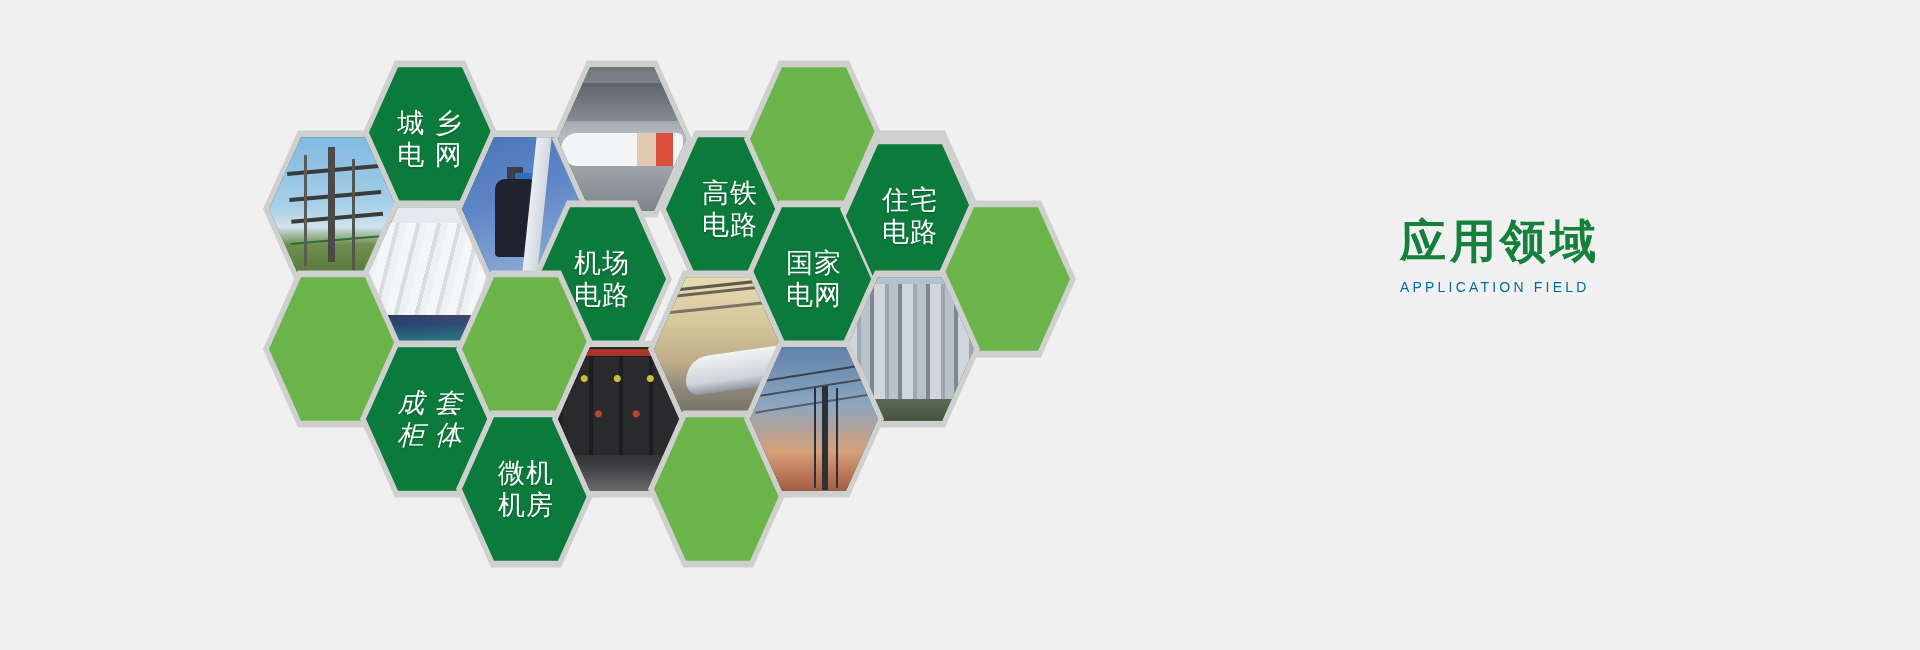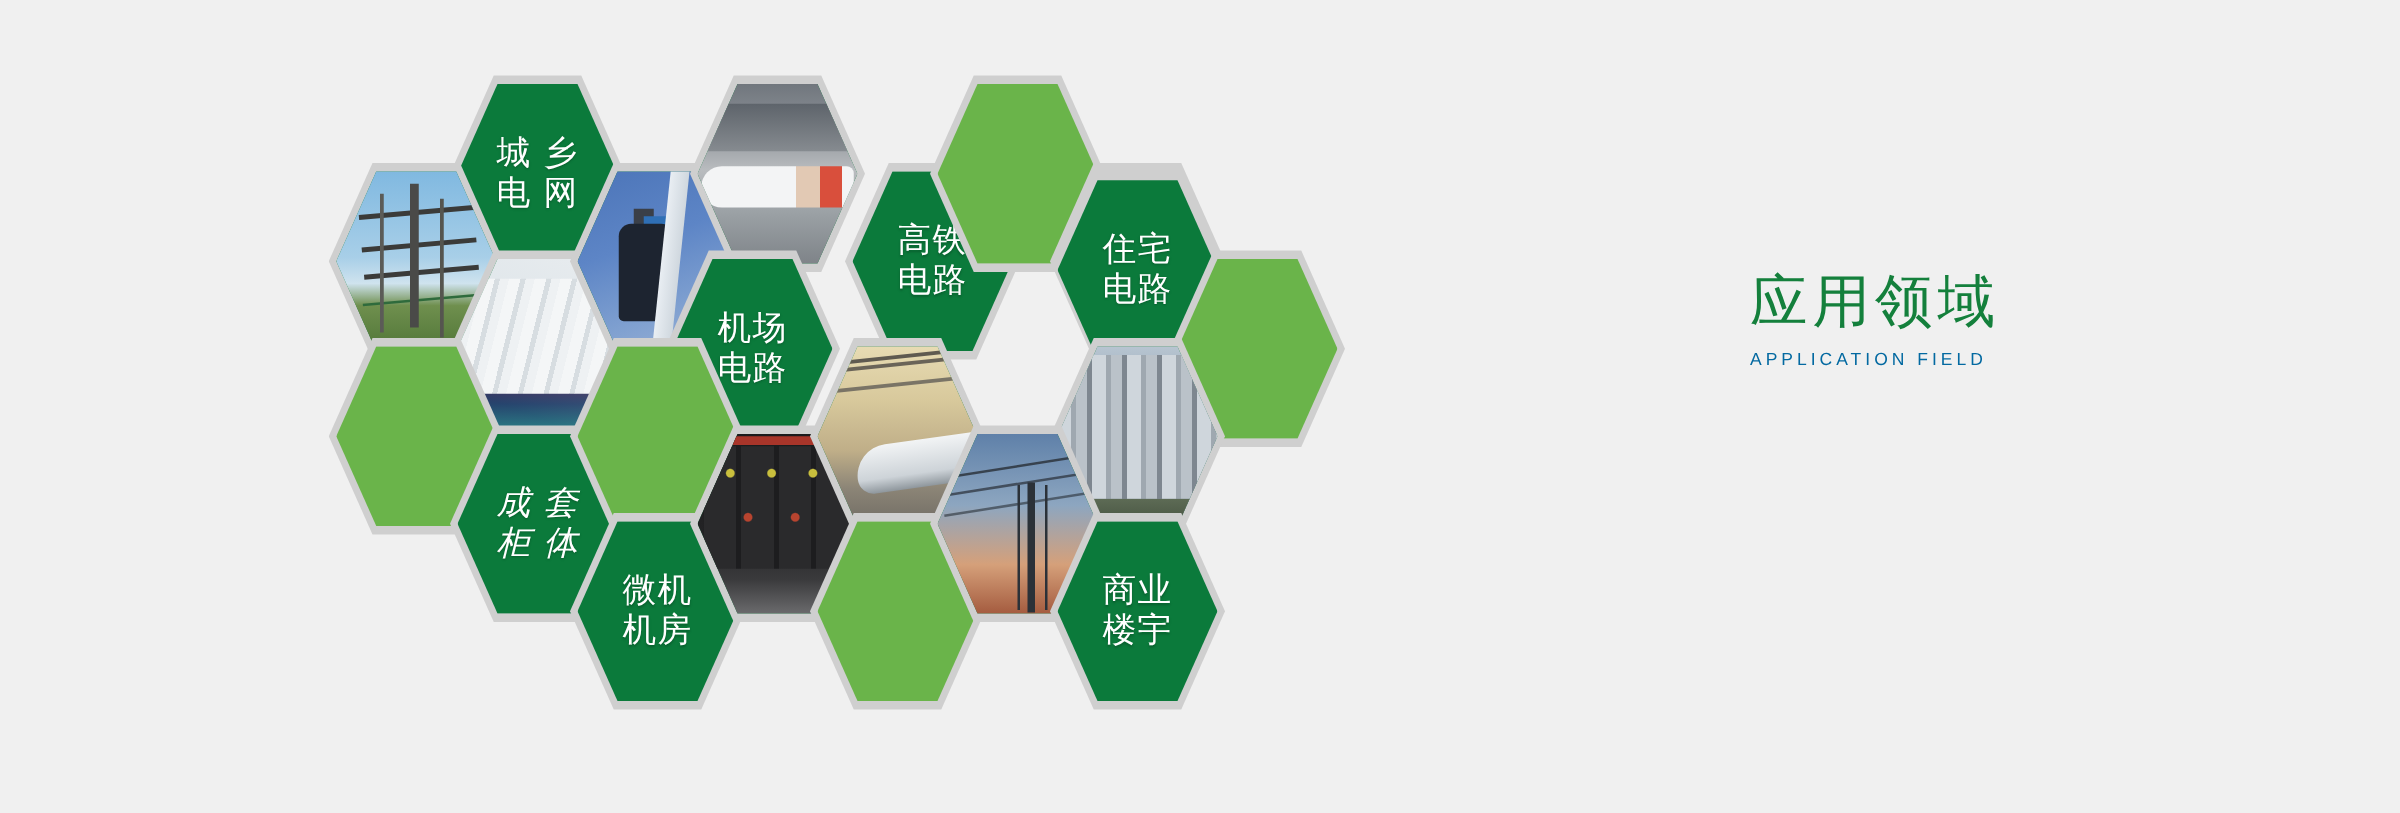--- a/index.html
+++ b/index.html
@@ -227,7 +227,7 @@
 电路</div>
         </div>
       </div>
-      <div class="hex dark" style="left: 676px; top: 128px;">
+      <div class="hex dark" style="left: 660px; top: 128px;">
         <div class="inner">
           <div class="label">高铁
 电路</div>

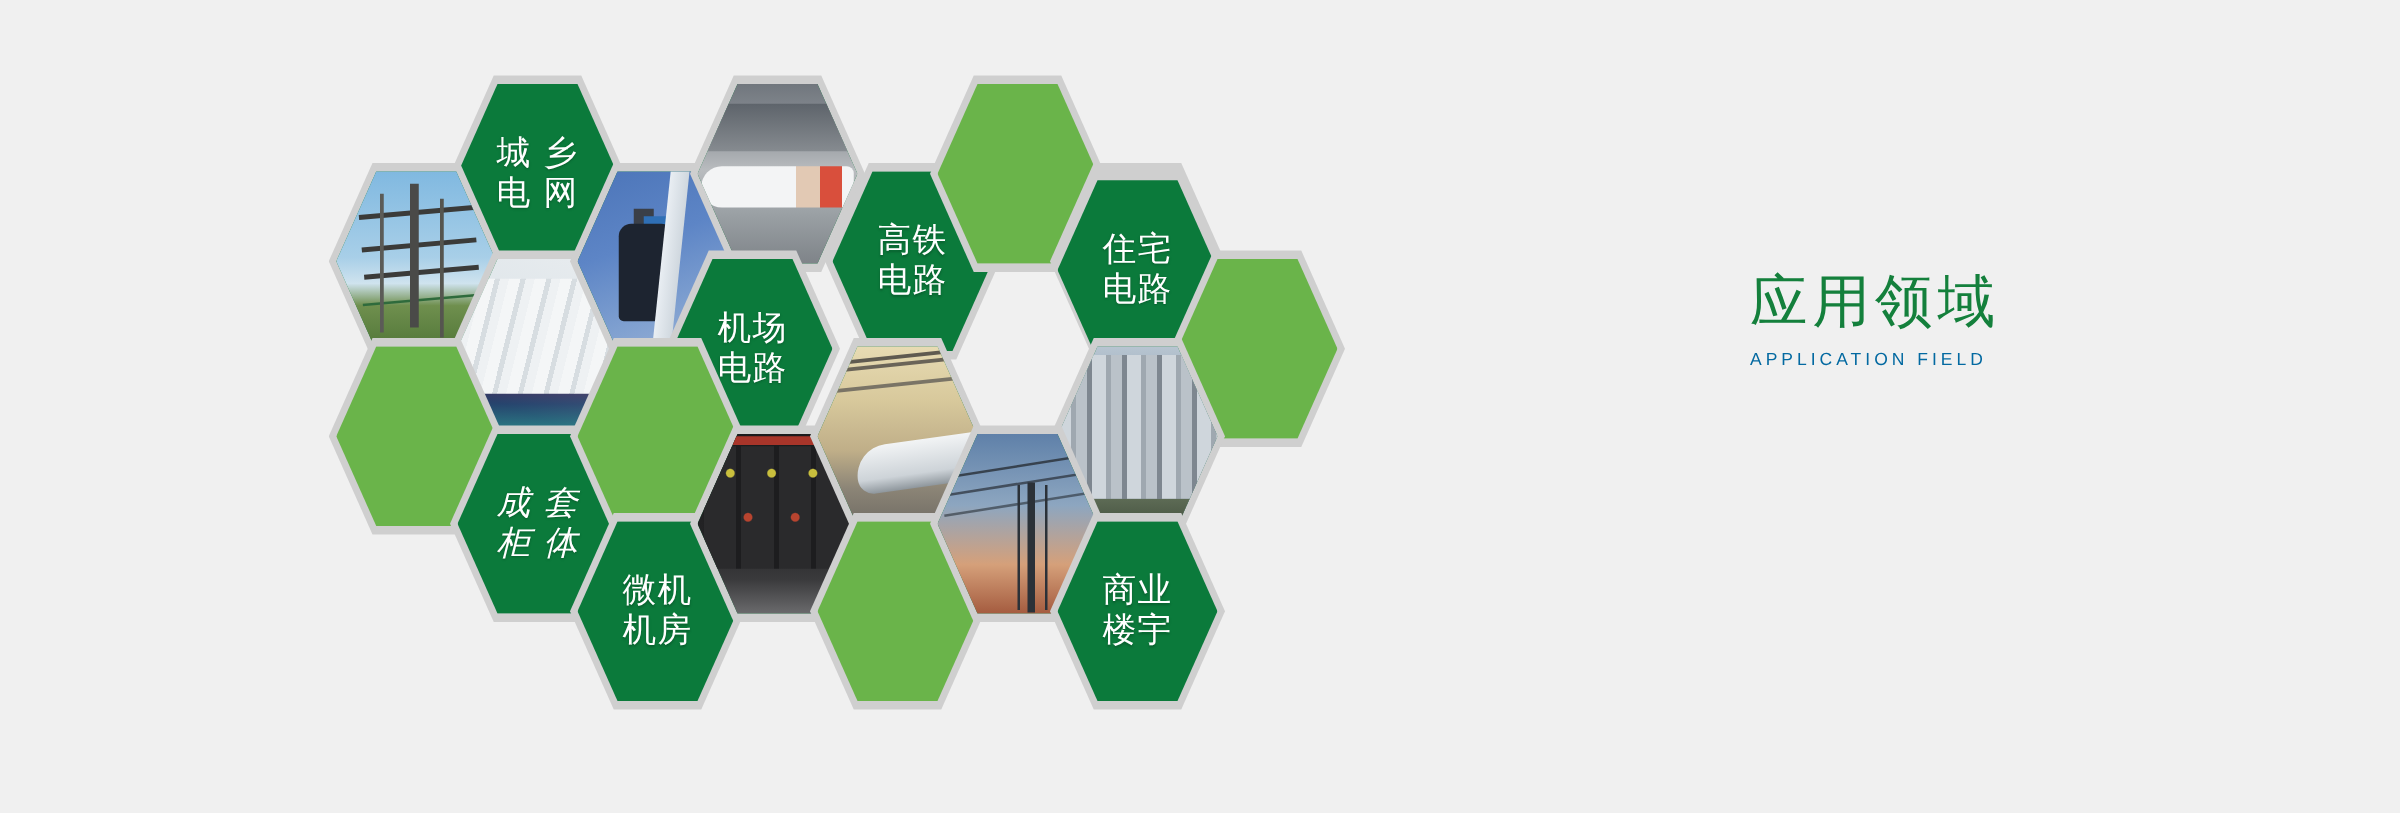--- a/index.html
+++ b/index.html
@@ -236,6 +236,12 @@
       <div class="hex light" style="left: 744px; top: 58px;">
         <div class="inner"></div>
       </div>
+      <div class="hex dark" style="left: 744px; top: 198px;">
+        <div class="inner">
+          <div class="label">国家
+电网</div>
+        </div>
+      </div>
       <div class="hex dark" style="left: 840px; top: 128px; align-items: flex-end;">
         <div class="inner">
           <div class="label">住宅

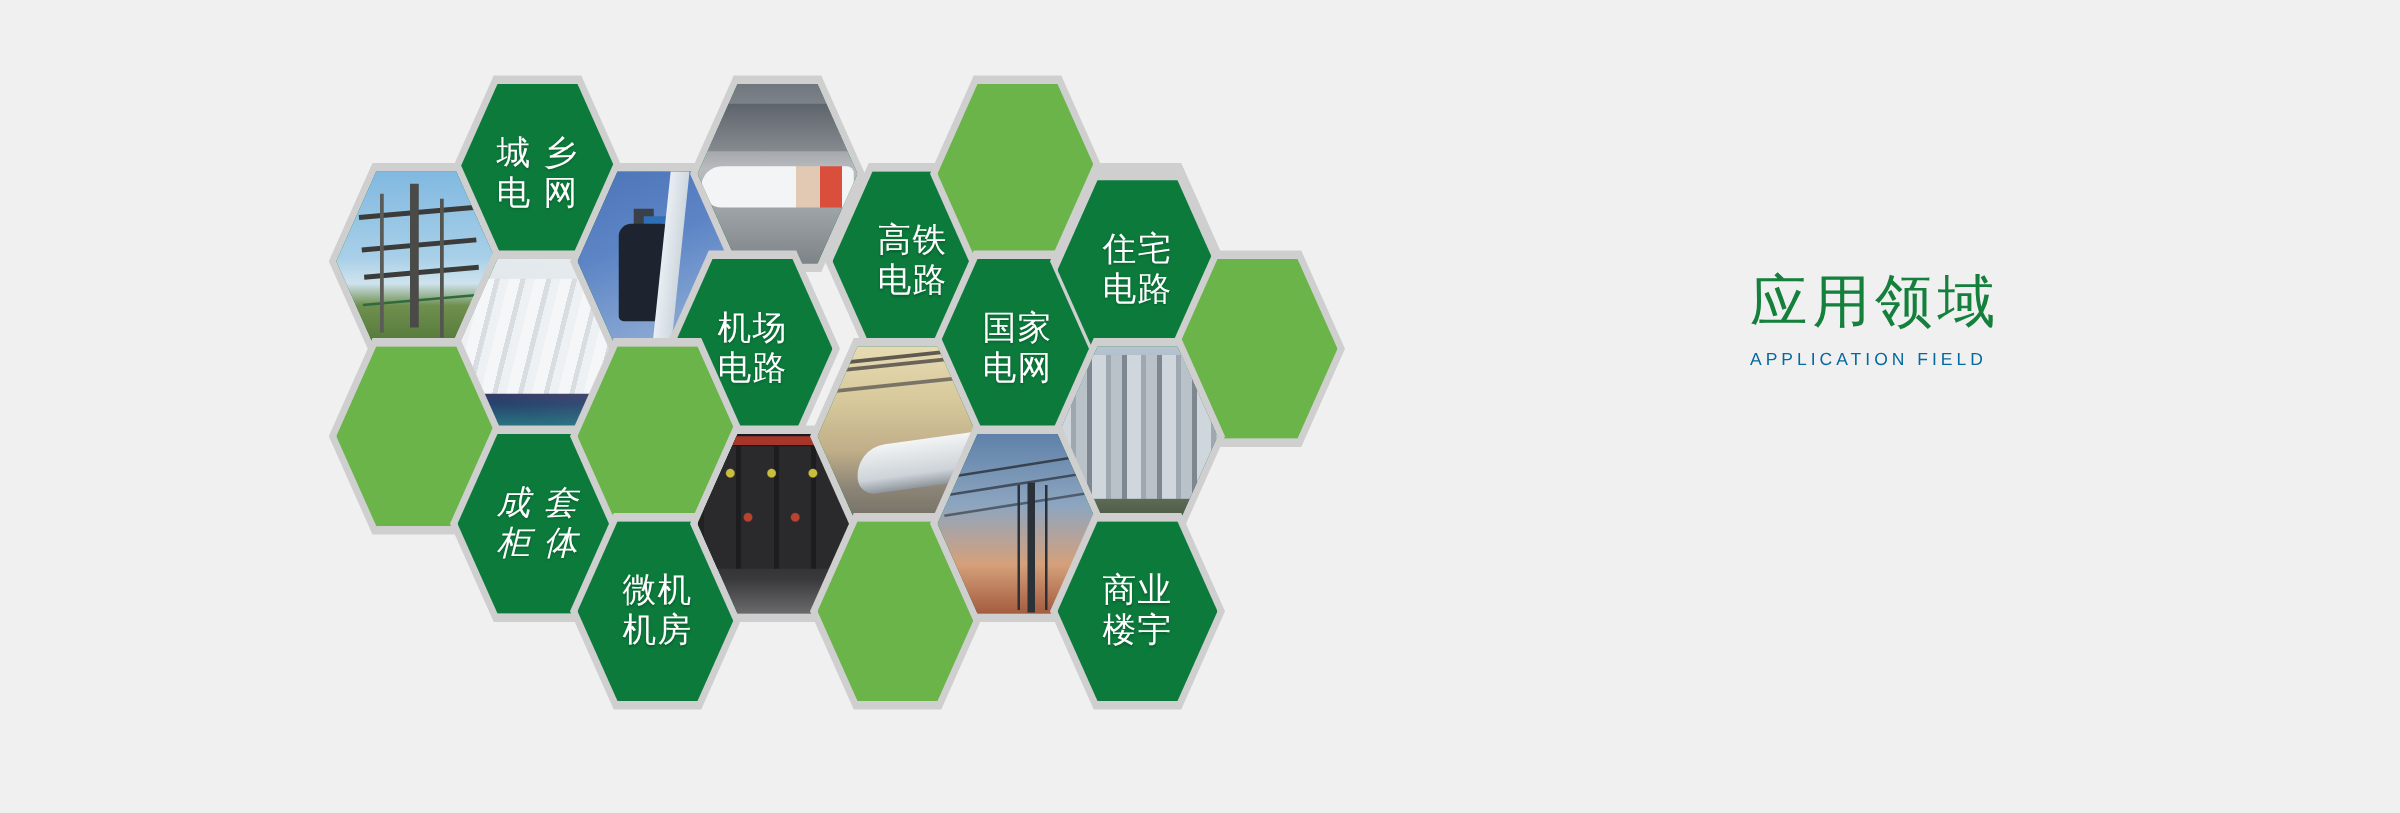--- a/index.html
+++ b/index.html
@@ -180,7 +180,7 @@
   #titleblock{position:absolute;left:1400px;top:216px;width:420px;}
   #title{
     font-size:46px;line-height:1.1;color:#14803c;
-    letter-spacing:4px;font-weight:400;
+    letter-spacing:4px;font-weight:700;
     font-family:"DejaVu Sans","Liberation Sans",sans-serif;
   }
   #subtitle{

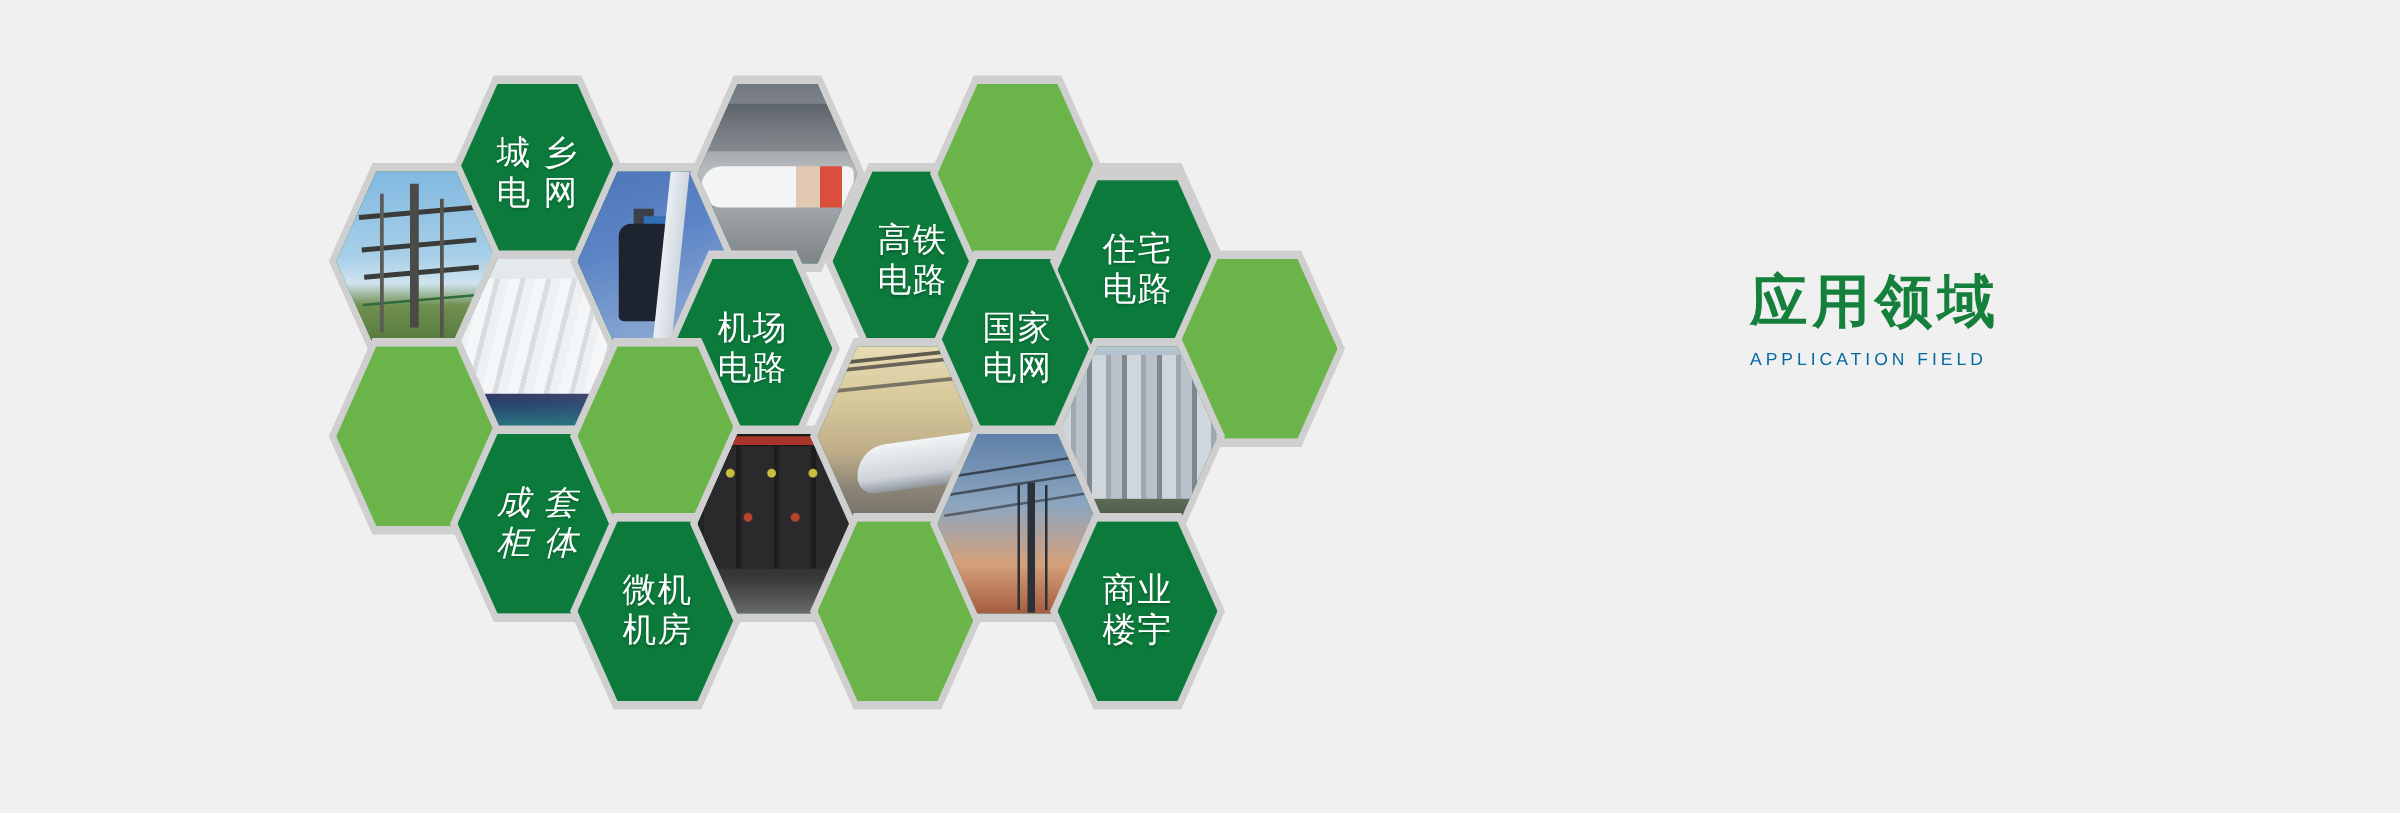--- a/index.html
+++ b/index.html
@@ -292,12 +292,6 @@
           <div class="ph ph-dusk"></div>
         </div>
       </div>
-      <div class="hex dark" style="left: 840px; top: 408px;">
-        <div class="inner">
-          <div class="label">商业
-楼宇</div>
-        </div>
-      </div>
     </div>
 
   <div id="titleblock">

